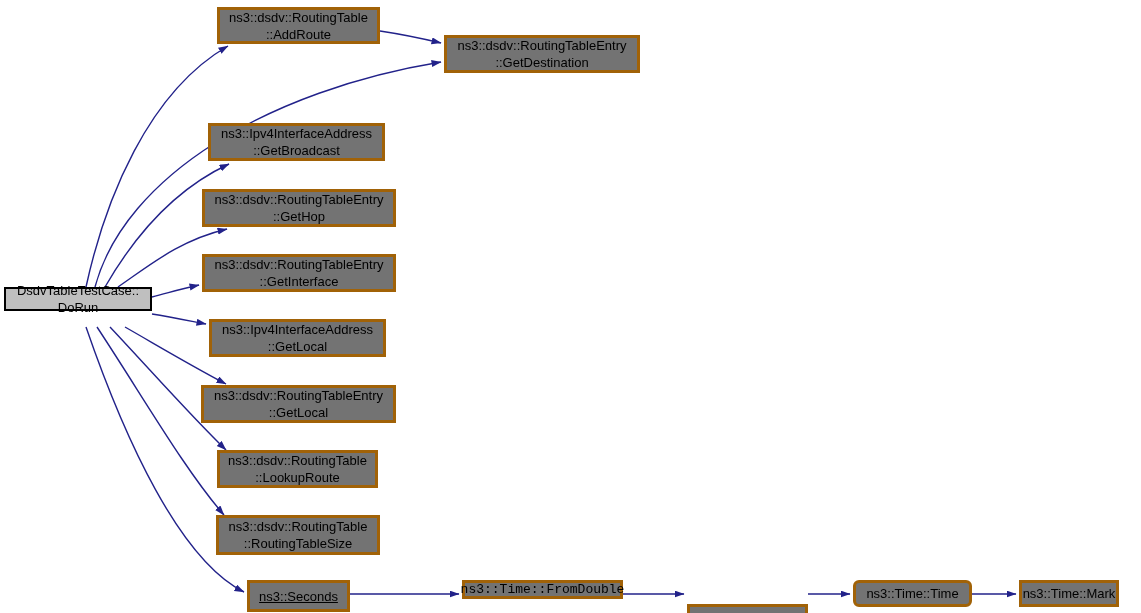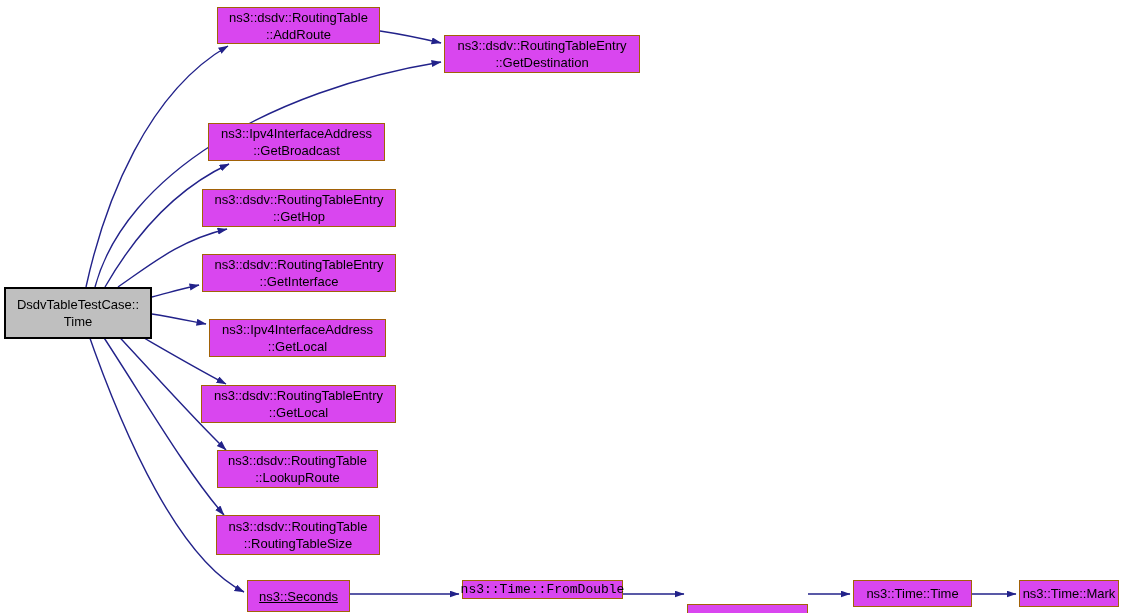--- a/index.html
+++ b/index.html
@@ -30,8 +30,8 @@
   .node {
     position: absolute;
     box-sizing: border-box;
-    background: #d946ef;
-    border: 1px solid #a16207;
+    background: #737373;
+    border: 3px solid #a16207;
     display: flex;
     flex-direction: column;
     align-items: center;

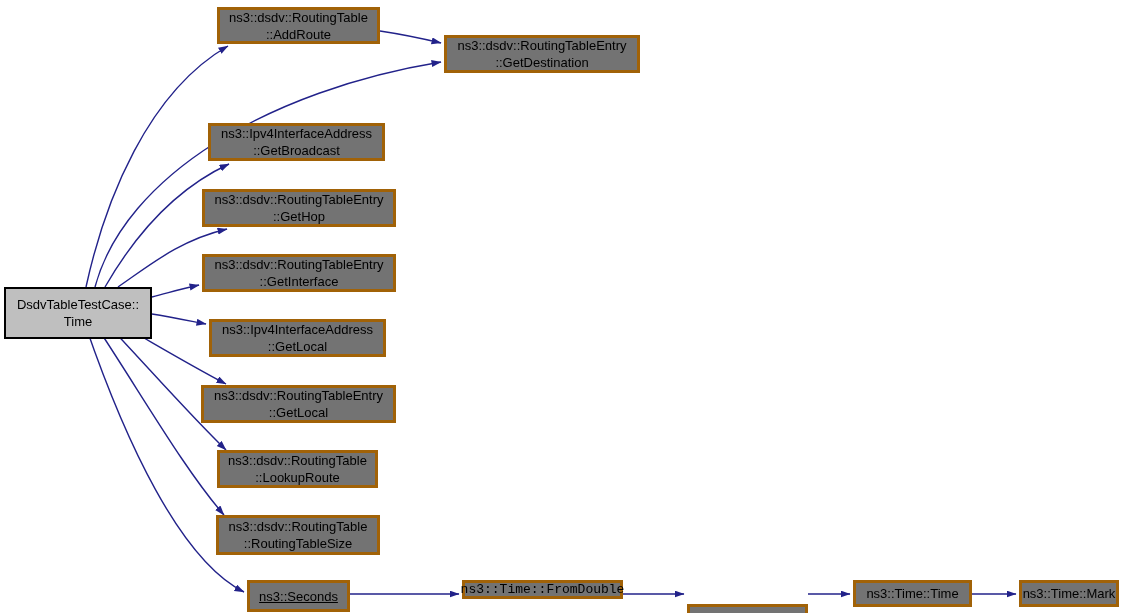--- a/index.html
+++ b/index.html
@@ -77,7 +77,7 @@
       </g>
   </svg>
   <div>
-      <div class="node focus" style="left: 4px; top: 287px; width: 148px; height: 52px;">
+      <div class="node focus" style="left: 4px; top: 287px; width: 148px; height: 24px;">
         <div class="line">DsdvTableTestCase::</div>
         <div class="line">Time</div>
       </div>

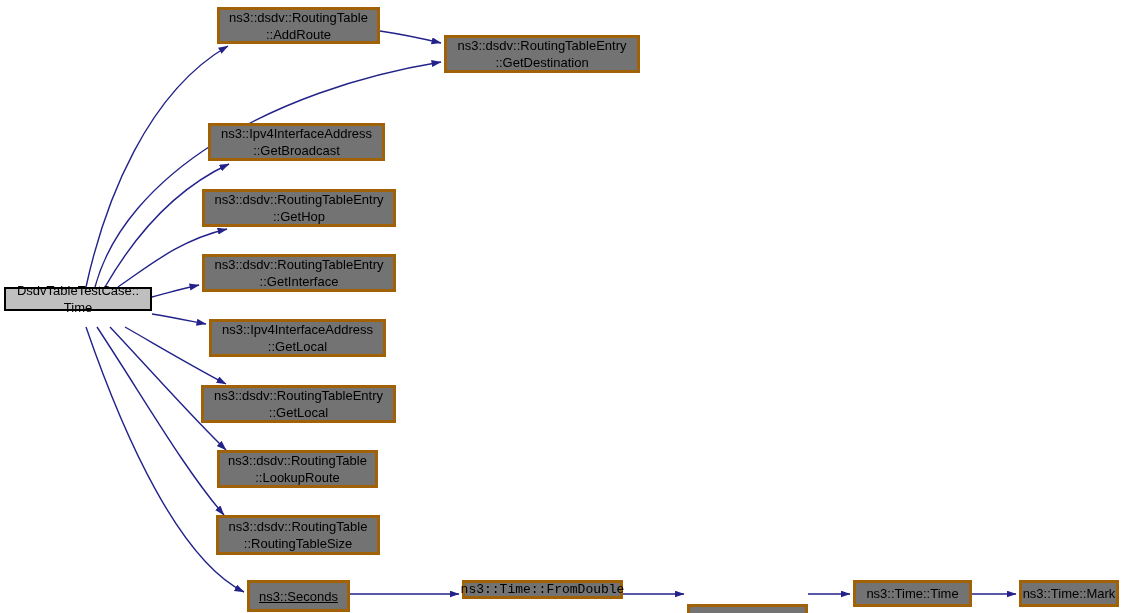--- a/index.html
+++ b/index.html
@@ -79,7 +79,7 @@
   <div>
       <div class="node focus" style="left: 4px; top: 287px; width: 148px; height: 24px;">
         <div class="line">DsdvTableTestCase::</div>
-        <div class="line">Time</div>
+        <div class="line">DoRun</div>
       </div>
       <div class="node" style="left: 217px; top: 7px; width: 163px; height: 37px;">
         <div class="line">ns3::dsdv::RoutingTable</div>

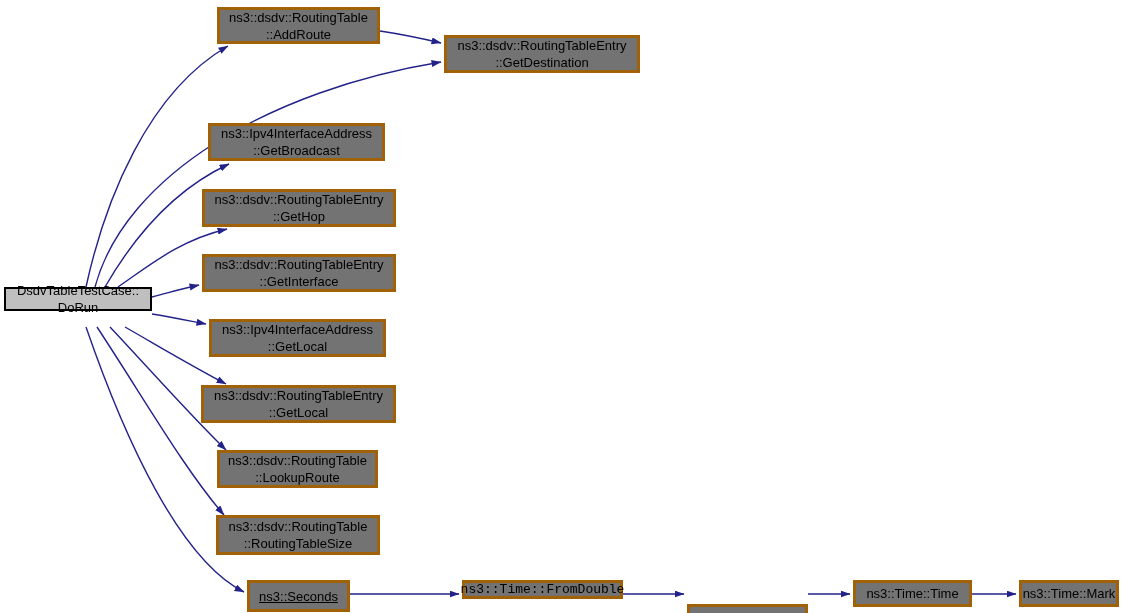--- a/index.html
+++ b/index.html
@@ -126,7 +126,7 @@
       <div class="node" style="left: 687px; top: 580px; width: 121px; height: 27px; margin-top: 24px;">
         <div class="line">ns3::Time::From</div>
       </div>
-      <div class="node" style="left: 853px; top: 580px; width: 119px; height: 27px;">
+      <div class="node" style="left: 853px; top: 580px; width: 119px; height: 27px; border-radius: 6px;">
         <div class="line">ns3::Time::Time</div>
       </div>
       <div class="node" style="left: 1019px; top: 580px; width: 100px; height: 27px;">

